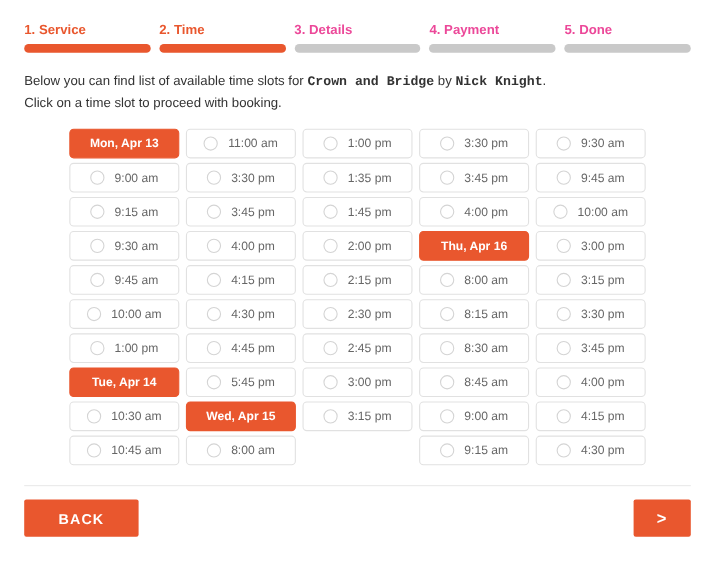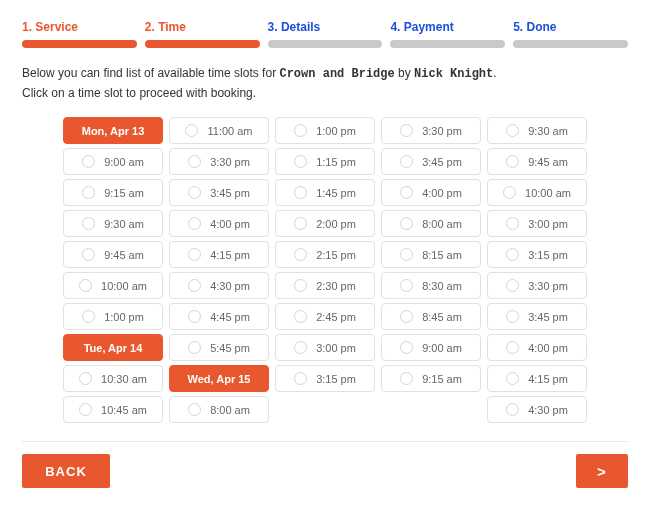--- a/index.html
+++ b/index.html
@@ -14,7 +14,7 @@
   }
   .steps { display: flex; gap: 8px; margin-bottom: 6px; }
   .step { flex: 1; }
-  .step-label { font-size: 12px; font-weight: 700; color: #1d4ed8; margin-bottom: 6px; }
+  .step-label { font-size: 12px; font-weight: 700; color: #ec4899; margin-bottom: 6px; }
   .step.active .step-label { color: #e9572e; }
   .step-bar { height: 8px; border-radius: 4px; background: #c9c9c9; }
   .step.active .step-bar { background: #e9572e; }

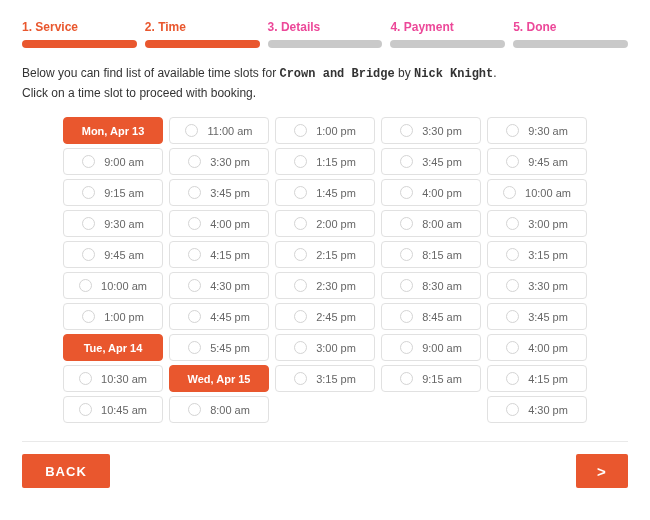--- a/index.html
+++ b/index.html
@@ -167,7 +167,7 @@
         </div>
         <div class="cell">
           <span class="radio"></span>
-          <span>1:15 pm</span>
+          <span>1:35 pm</span>
         </div>
         <div class="cell">
           <span class="radio"></span>

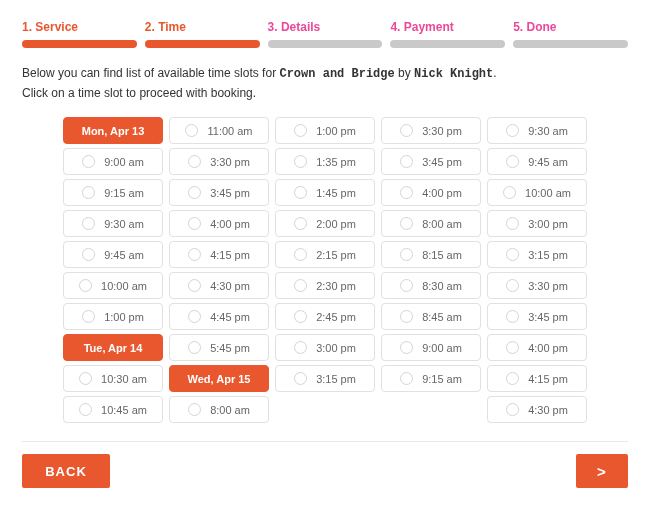--- a/index.html
+++ b/index.html
@@ -211,6 +211,9 @@
           <span class="radio"></span>
           <span>4:00 pm</span>
         </div>
+        <div class="cell header">
+          <span>Thu, Apr 16</span>
+        </div>
         <div class="cell">
           <span class="radio"></span>
           <span>8:00 am</span>

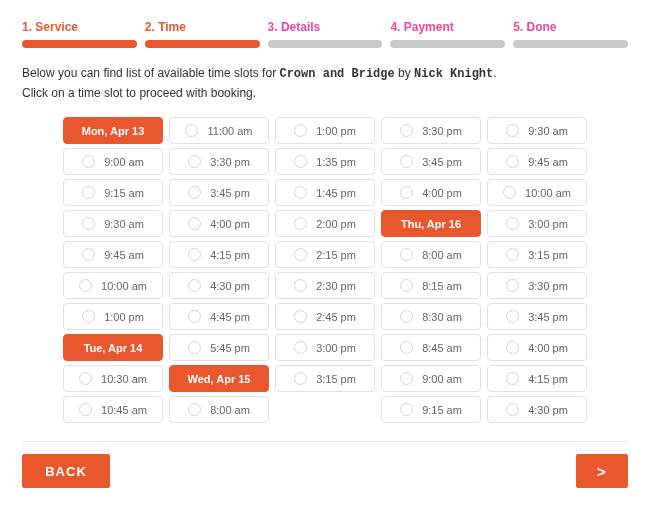--- a/index.html
+++ b/index.html
@@ -43,7 +43,7 @@
     font-weight: 800; letter-spacing: 1px; cursor: pointer;
     border-radius: 2px;
   }
-  .btn.back { width: 88px; height: 34px; font-size: 13px; }
+  .btn.back { width: 104px; height: 34px; font-size: 13px; }
   .btn.next { width: 52px; height: 34px; font-size: 15px; }
 </style>
 </head>

